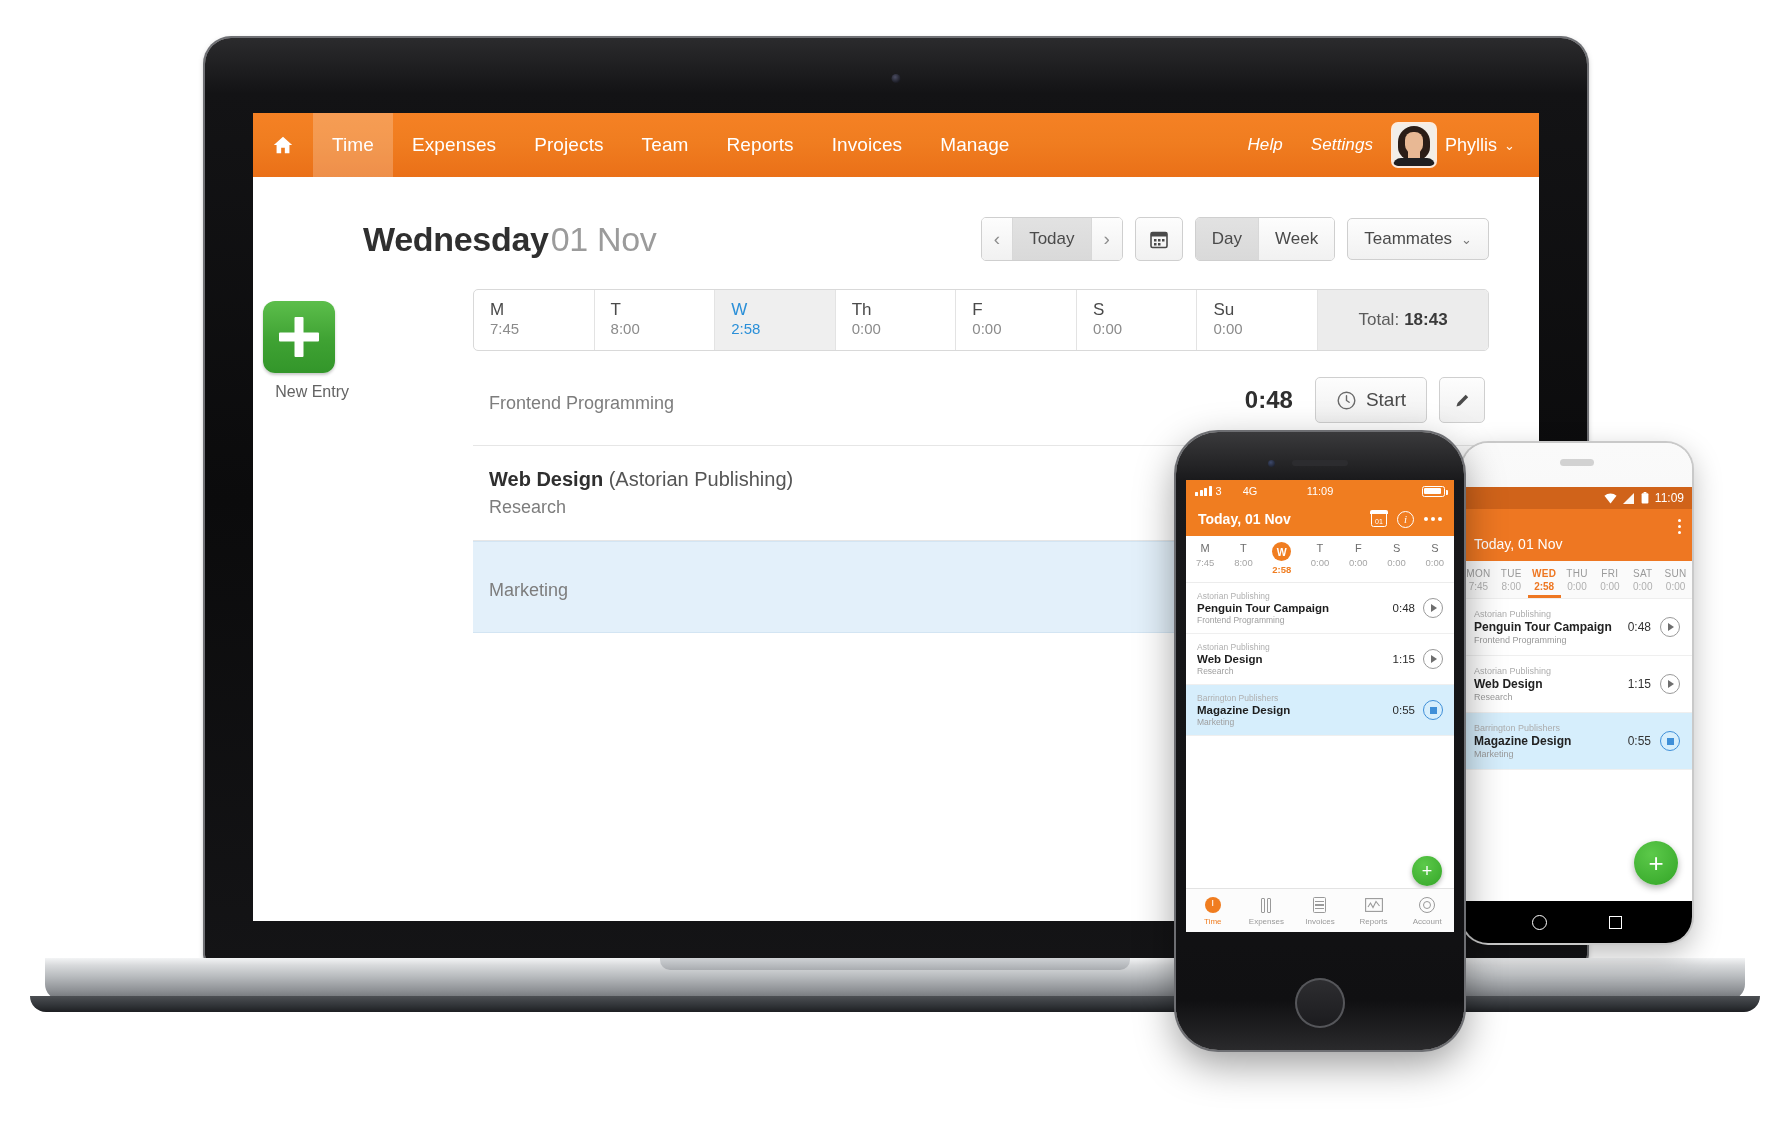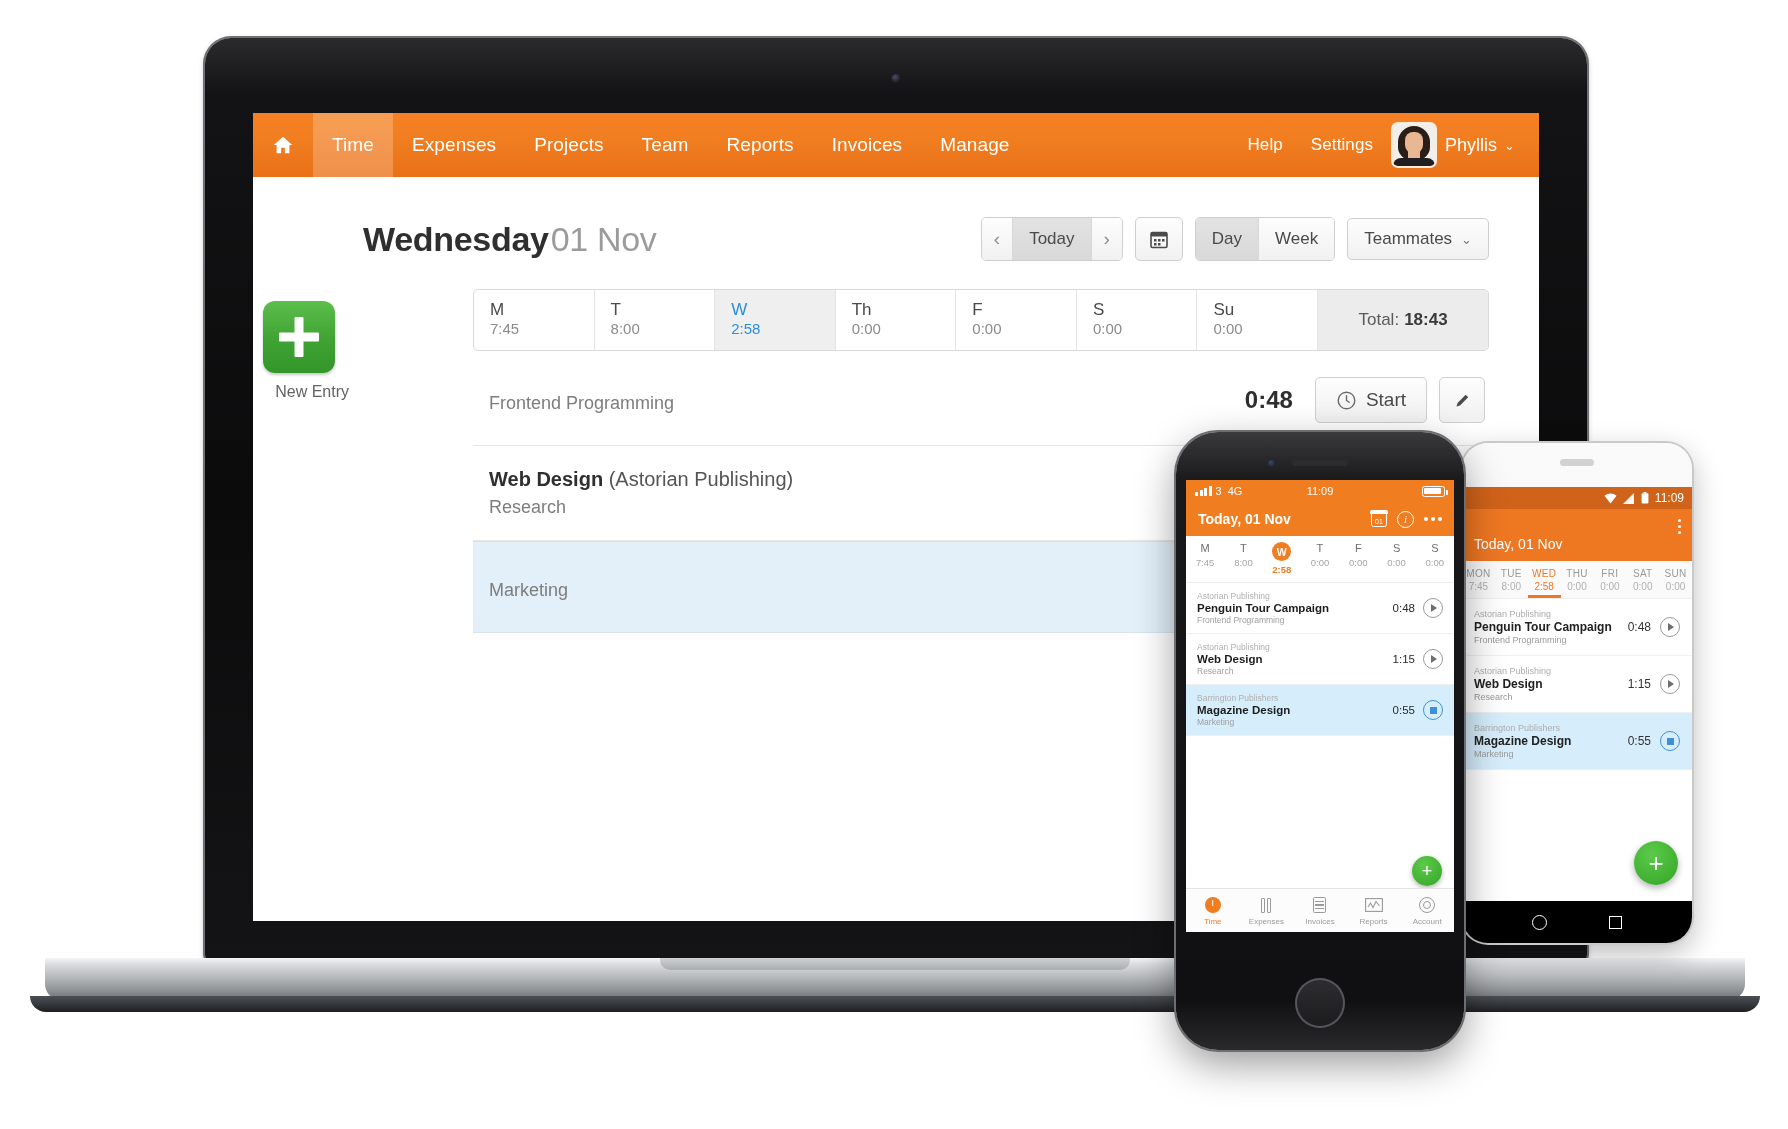--- a/index.html
+++ b/index.html
@@ -62,7 +62,7 @@
   }
   .nav-item.active { background: rgba(255,255,255,.22); }
   .nav-right { margin-left:auto; display:flex; align-items:center; padding-right: 24px; }
-  .nav-right .nav-item { font-size:17px; padding: 0 14px; }
+  .nav-right .nav-item { font-size:17px; padding: 0 14px; font-style: italic; }
   .avatar {
     width: 42px; height: 42px; border-radius: 5px; overflow:hidden;
     background:#f2eee9; margin: 0 10px 0 6px; position:relative;

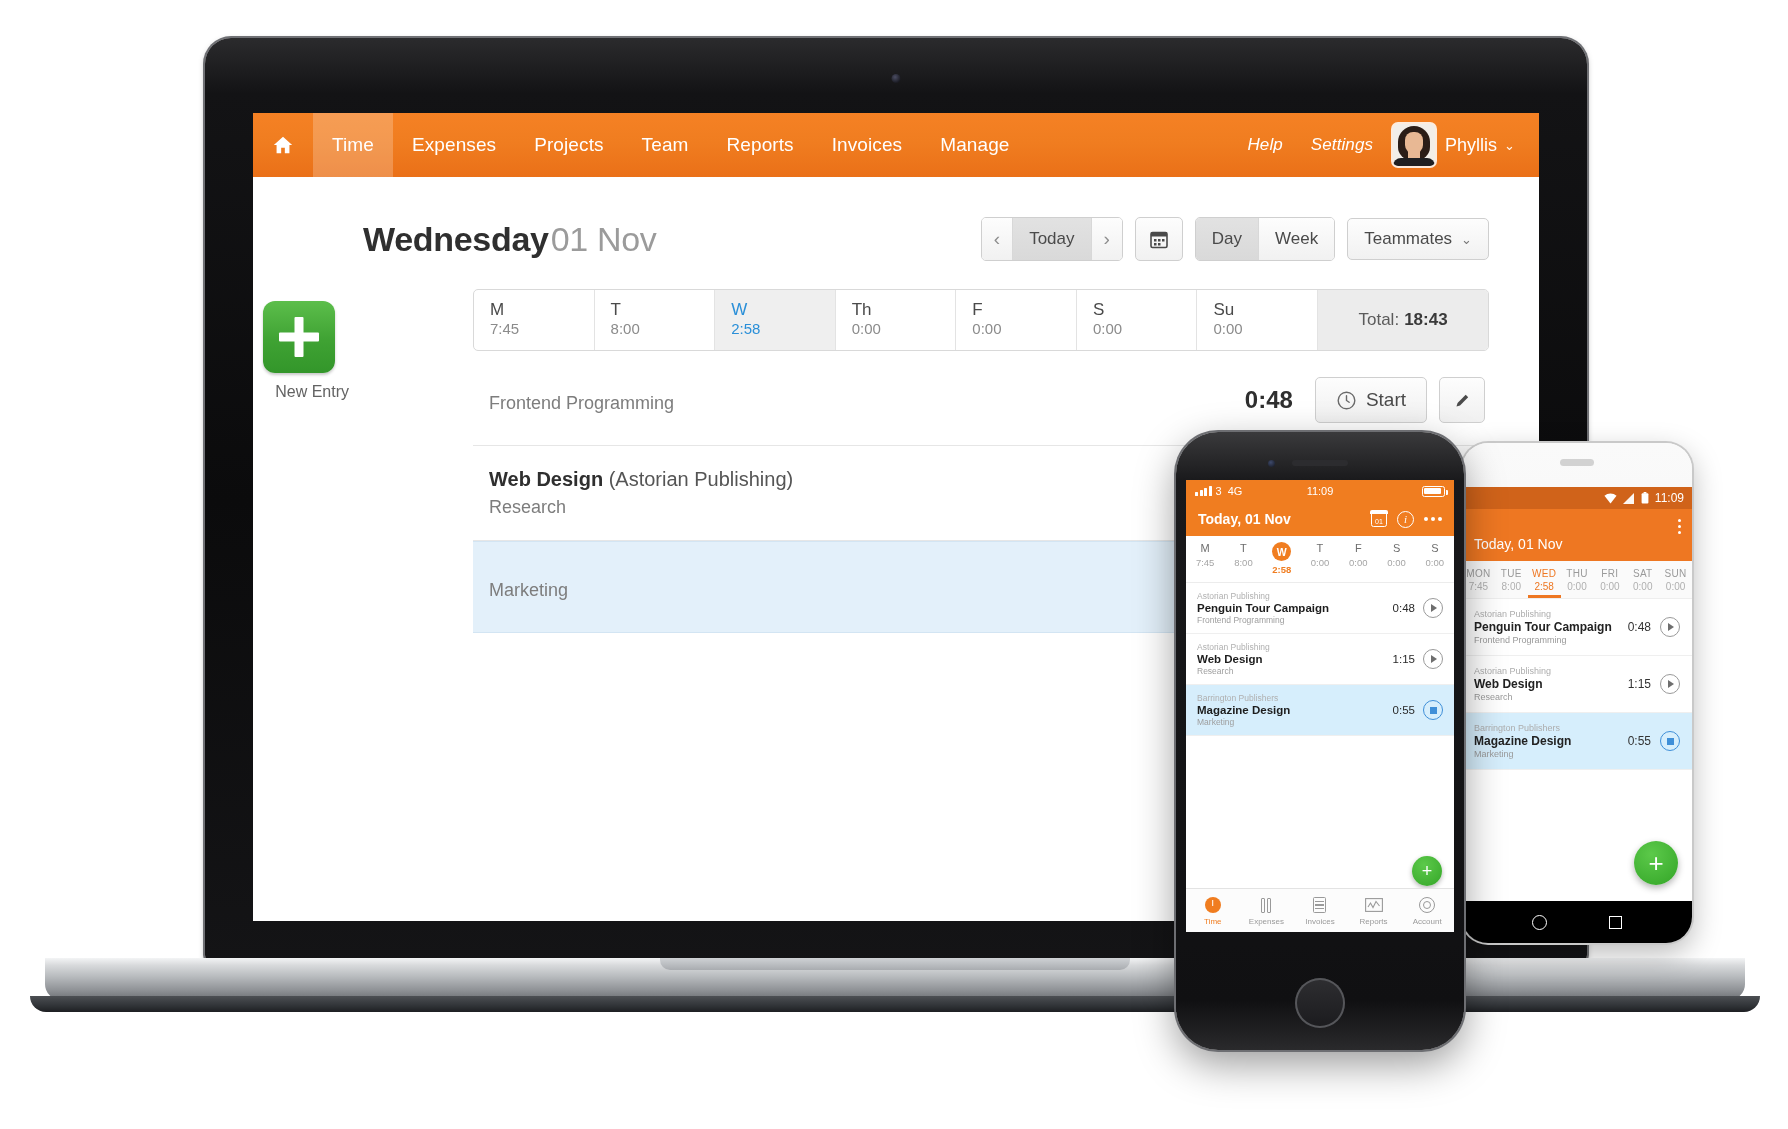--- a/index.html
+++ b/index.html
@@ -637,7 +637,7 @@
             <i style="height:10px"></i>
         </span>
         <span>3</span>
-        <span style="margin-left:6px">4G</span>
+        <span style="margin-left:21px">4G</span>
         <span class="ip-time">11:09</span>
         <span class="batt">
             <i></i>

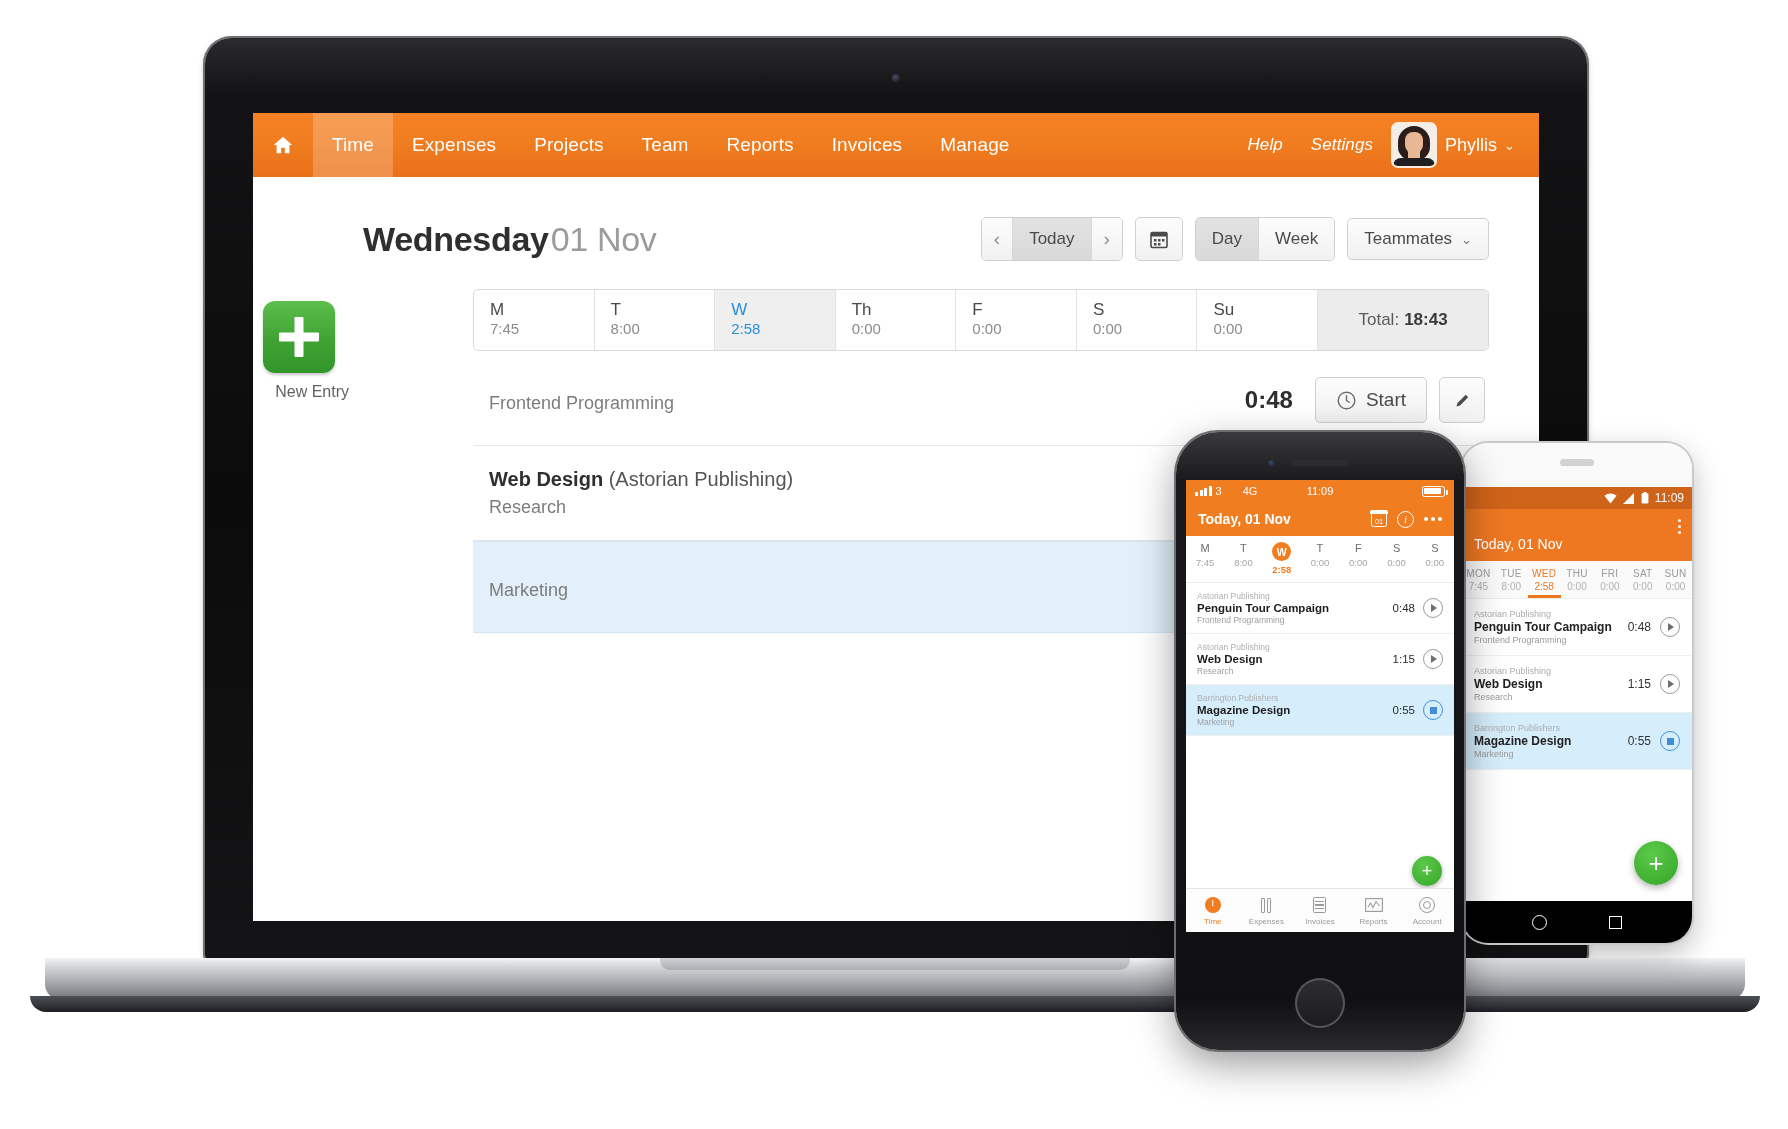--- a/index.html
+++ b/index.html
@@ -207,7 +207,7 @@
   .a-day { flex:1; text-align:center; padding: 7px 0 6px; }
   .a-day .dd { font-size:10px; color:#9a9a9a; letter-spacing:.3px; }
   .a-day .hh { font-size:10px; color:#b0b0b0; margin-top:2px; }
-  .a-day.today .dd, .a-day.today .hh { color:#ee7722; font-weight:400; }
+  .a-day.today .dd, .a-day.today .hh { color:#ee7722; font-weight:700; }
   .a-day.today { box-shadow: inset 0 -3px 0 #ee7722; }
   .a-row { padding: 10px 12px; border-bottom:1px solid #efefef; display:flex; align-items:center; }
   .a-row.active { background:#d6eefc; }

